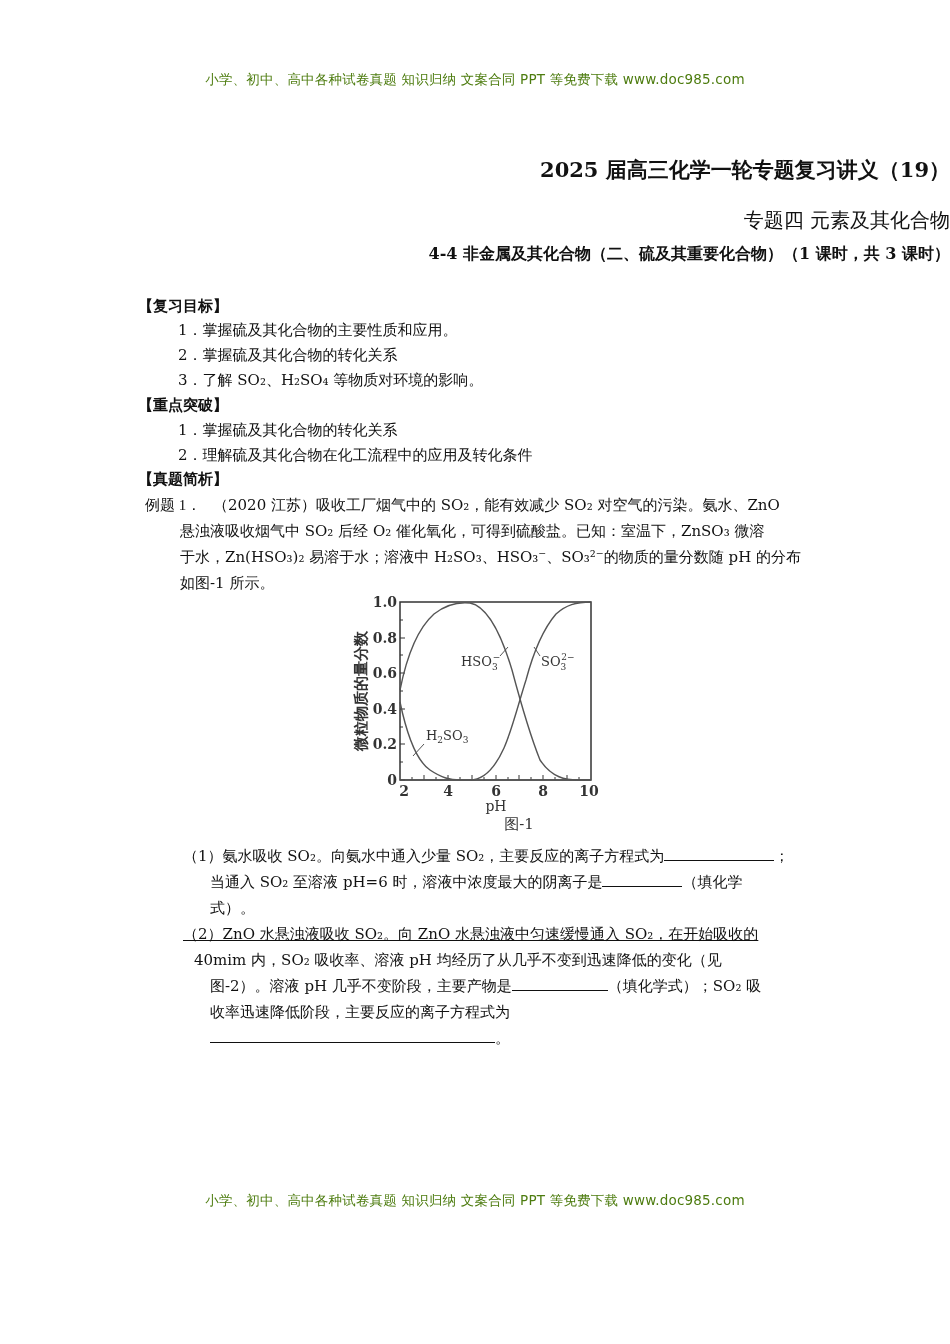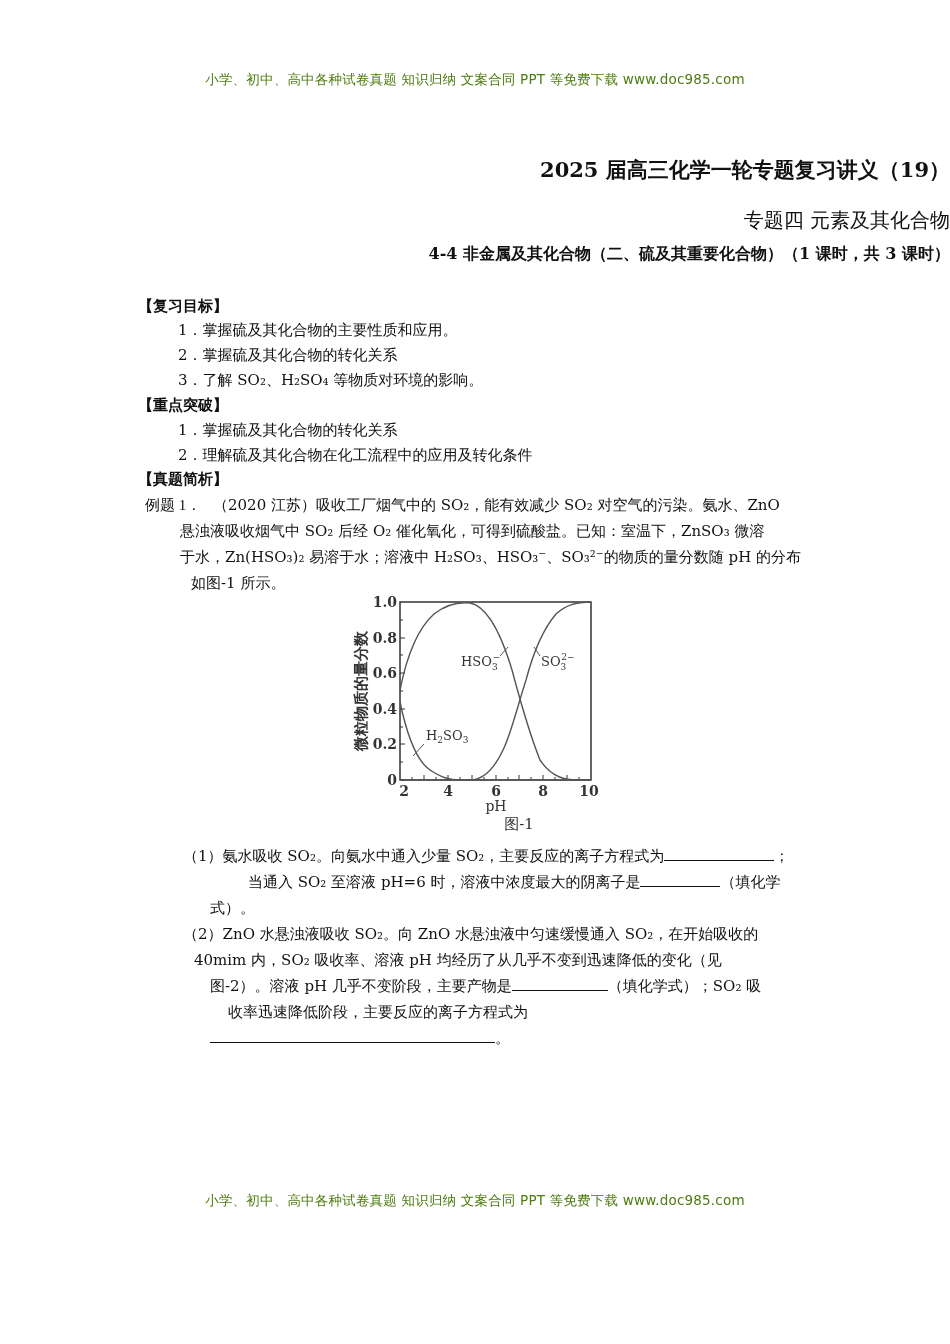--- a/index.html
+++ b/index.html
@@ -41,7 +41,7 @@
 <div class="abs para" style="top:492px; left:199px; width:600px;margin-left:14px;">（2020 江苏）吸收工厂烟气中的 SO₂，能有效减少 SO₂ 对空气的污染。氨水、ZnO</div>
 <div class="abs para" style="top:518px; left:180px; width:630px;">悬浊液吸收烟气中 SO₂ 后经 O₂ 催化氧化，可得到硫酸盐。已知：室温下，ZnSO₃ 微溶</div>
 <div class="abs para" style="top:544px; left:180px; width:630px;">于水，Zn(HSO₃)₂ 易溶于水；溶液中 H₂SO₃、HSO₃⁻、SO₃²⁻的物质的量分数随 pH 的分布</div>
-<div class="abs para" style="top:570px; left:180px;margin-left:11px;">如图-1 所示。</div>
+<div class="abs para" style="top:570px; left:180px;">如图-1 所示。</div>
 
 <svg class="abs" style="left:340px; top:590px;" width="280" height="250" viewBox="340 590 280 250">
 

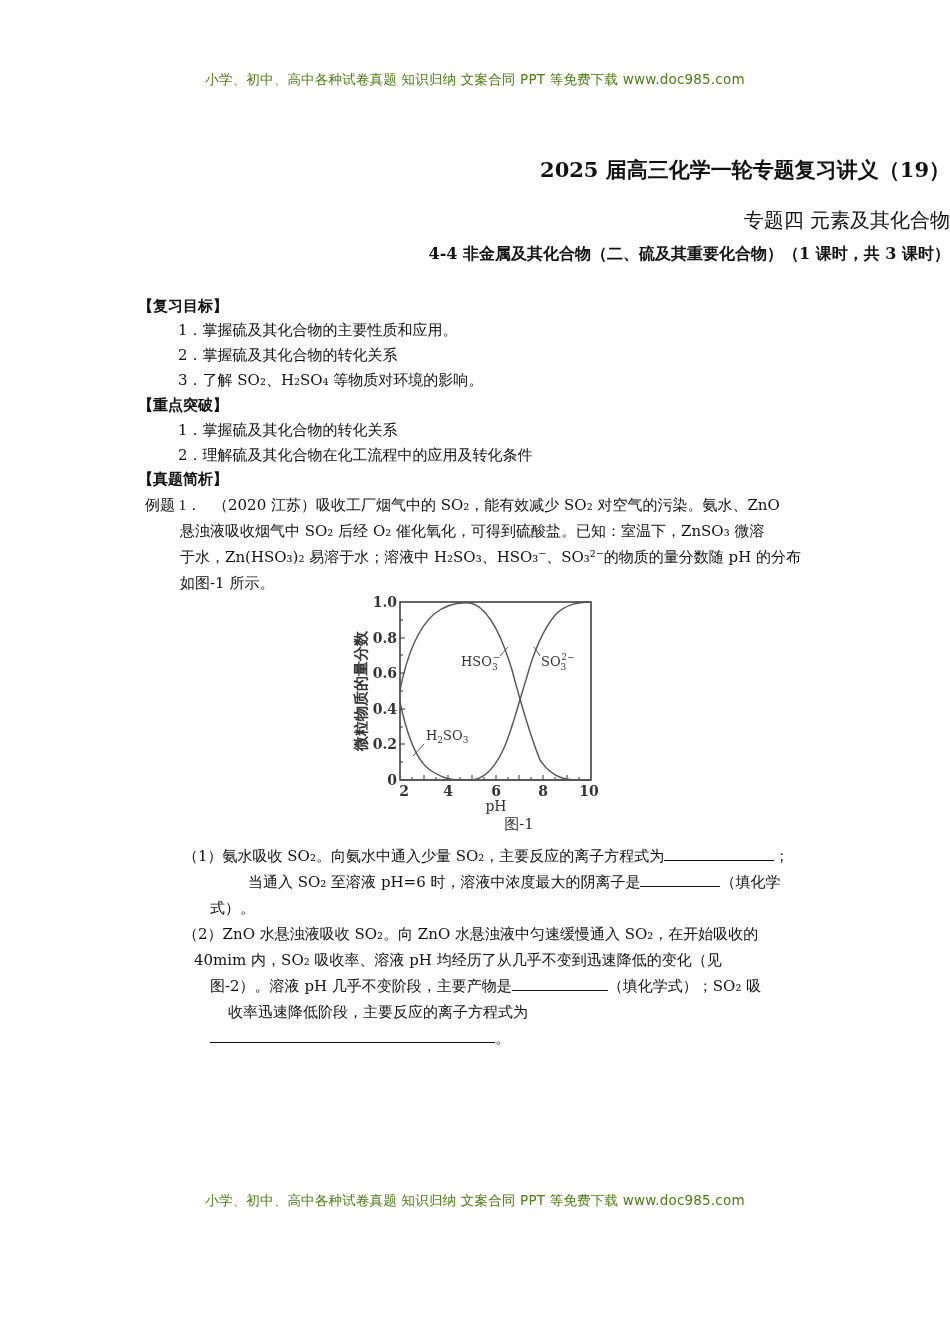--- a/index.html
+++ b/index.html
@@ -115,7 +115,7 @@
 <div class="abs para" style="top:843px; left:183px; width:640px;">
   <span>（1）氨水吸收 SO₂。向氨水中通入少量 SO₂，主要反应的离子方程式为</span><span class="blank" style="width:110px;"></span><span>；</span>
 </div>
-<div class="abs para" style="top:869px; left:210px; width:600px;margin-left:38px;">
+<div class="abs para" style="top:869px; left:210px; width:600px;">
   <span>当通入 SO₂ 至溶液 pH=6 时，溶液中浓度最大的阴离子是</span><span class="blank" style="width:80px;"></span><span>（填化学</span>
 </div>
 <div class="abs para" style="top:895px; left:210px;">式）。</div>

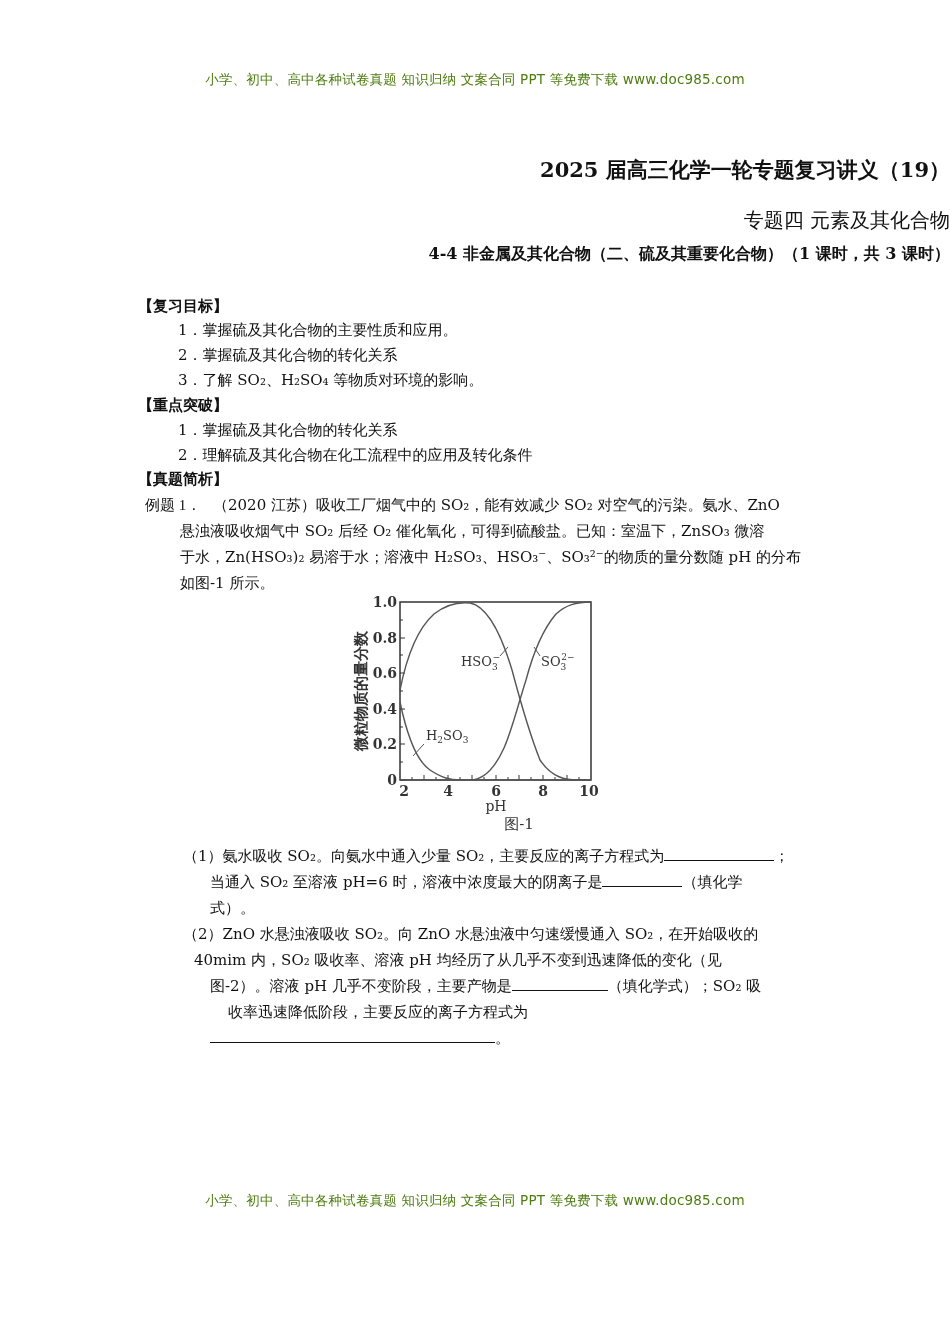--- a/index.html
+++ b/index.html
@@ -120,7 +120,7 @@
 </div>
 <div class="abs para" style="top:895px; left:210px;">式）。</div>
 
-<div class="abs para" style="top:921px; left:183px; width:640px;">（2）ZnO 水悬浊液吸收 SO₂。向 ZnO 水悬浊液中匀速缓慢通入 SO₂，在开始吸收的</div>
+<div class="abs para" style="top:921px; left:183px; width:640px;text-decoration:underline;">（2）ZnO 水悬浊液吸收 SO₂。向 ZnO 水悬浊液中匀速缓慢通入 SO₂，在开始吸收的</div>
 <div class="abs para" style="top:947px; left:194px; width:600px;">40mim 内，SO₂ 吸收率、溶液 pH 均经历了从几乎不变到迅速降低的变化（见</div>
 <div class="abs para" style="top:973px; left:210px; width:600px;">
   <span>图-2）。溶液 pH 几乎不变阶段，主要产物是</span><span class="blank" style="width:96px;"></span><span>（填化学式）；SO₂ 吸</span>

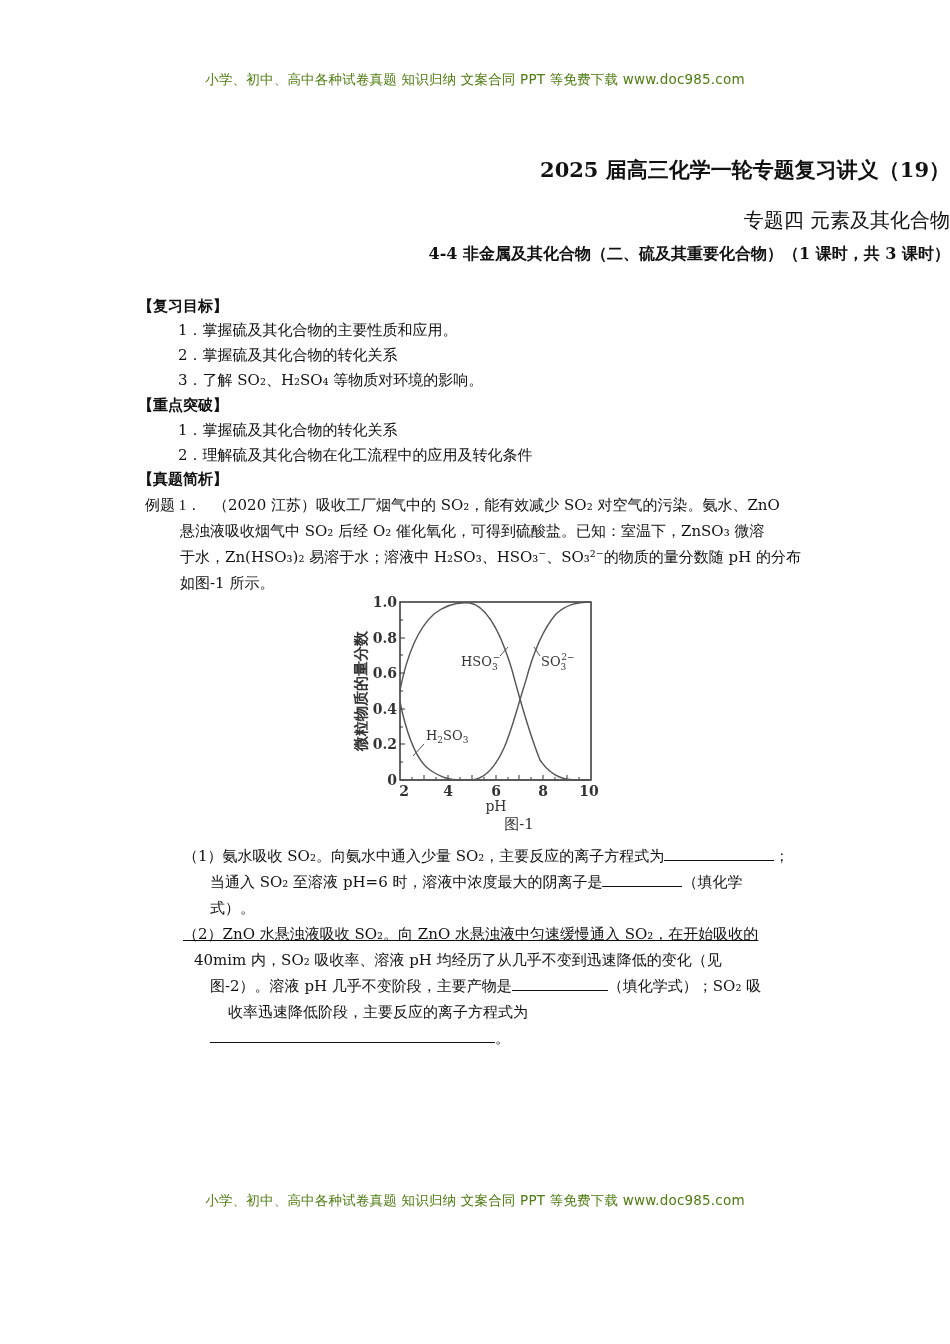--- a/index.html
+++ b/index.html
@@ -125,7 +125,7 @@
 <div class="abs para" style="top:973px; left:210px; width:600px;">
   <span>图-2）。溶液 pH 几乎不变阶段，主要产物是</span><span class="blank" style="width:96px;"></span><span>（填化学式）；SO₂ 吸</span>
 </div>
-<div class="abs para" style="top:999px; left:210px;margin-left:18px;">收率迅速降低阶段，主要反应的离子方程式为</div>
+<div class="abs para" style="top:999px; left:210px;">收率迅速降低阶段，主要反应的离子方程式为</div>
 <div class="abs para" style="top:1025px; left:210px;">
   <span class="blank" style="width:285px;"></span><span>。</span>
 </div>

